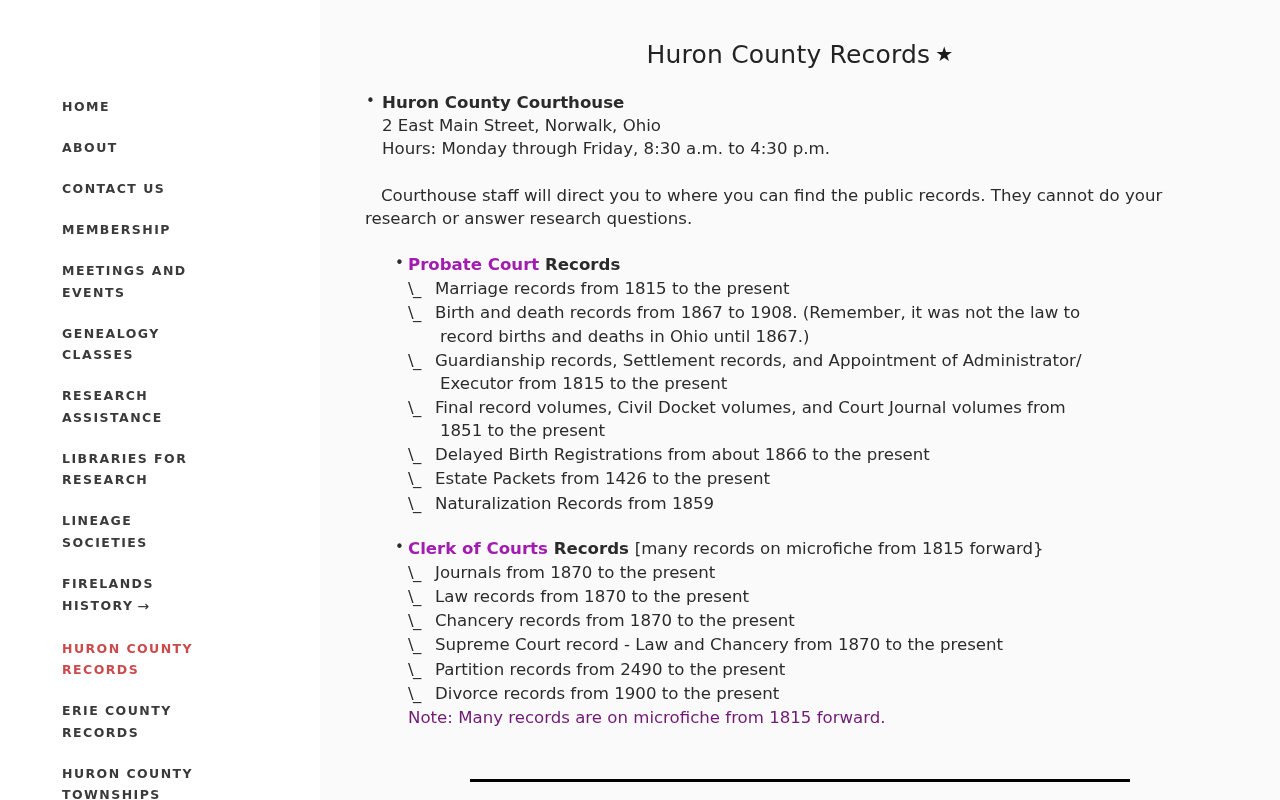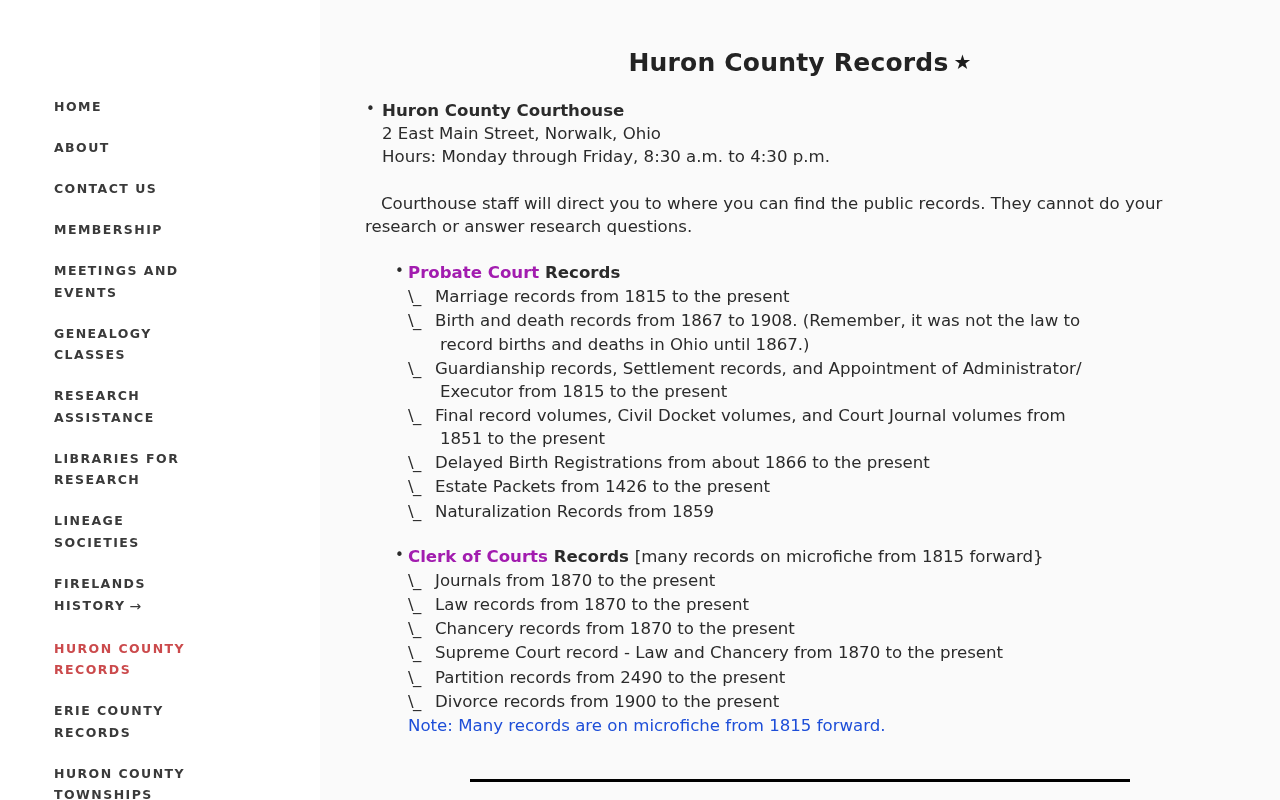--- a/index.html
+++ b/index.html
@@ -67,10 +67,10 @@
   #page-title {
     text-align: center;
     font-size: 25px;
-    font-weight: 700;
+    font-weight: 400;
     color: #232323;
     letter-spacing: 0.2px;
-    margin: 12px;
+    margin: 4px;
     padding: 36px 0 0 0;
     line-height: 1.2;
   }

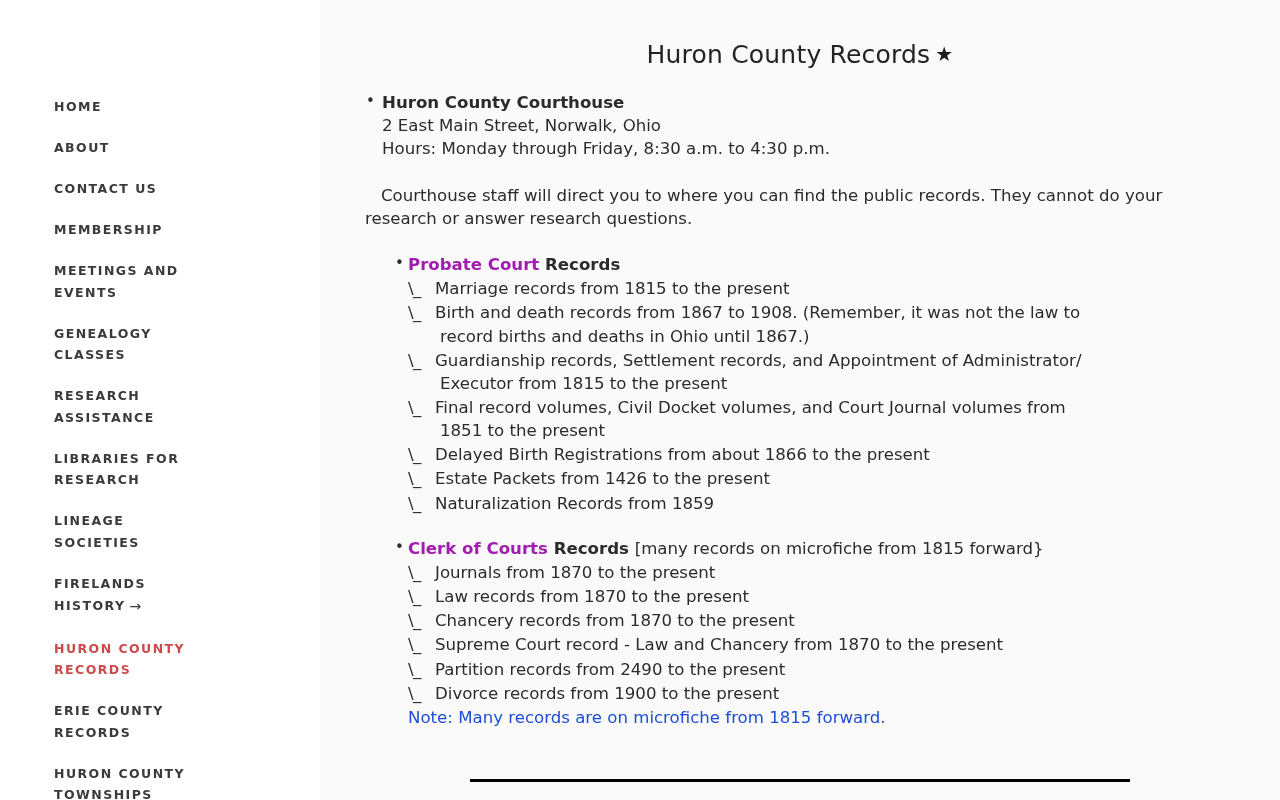--- a/index.html
+++ b/index.html
@@ -27,7 +27,7 @@
     min-width: 320px;
     height: 800px;
     background: #ffffff;
-    padding: 96px 0 0 4px;
+    padding: 96px 0 0 12px;
     overflow: hidden;
   }
   .nav-item {

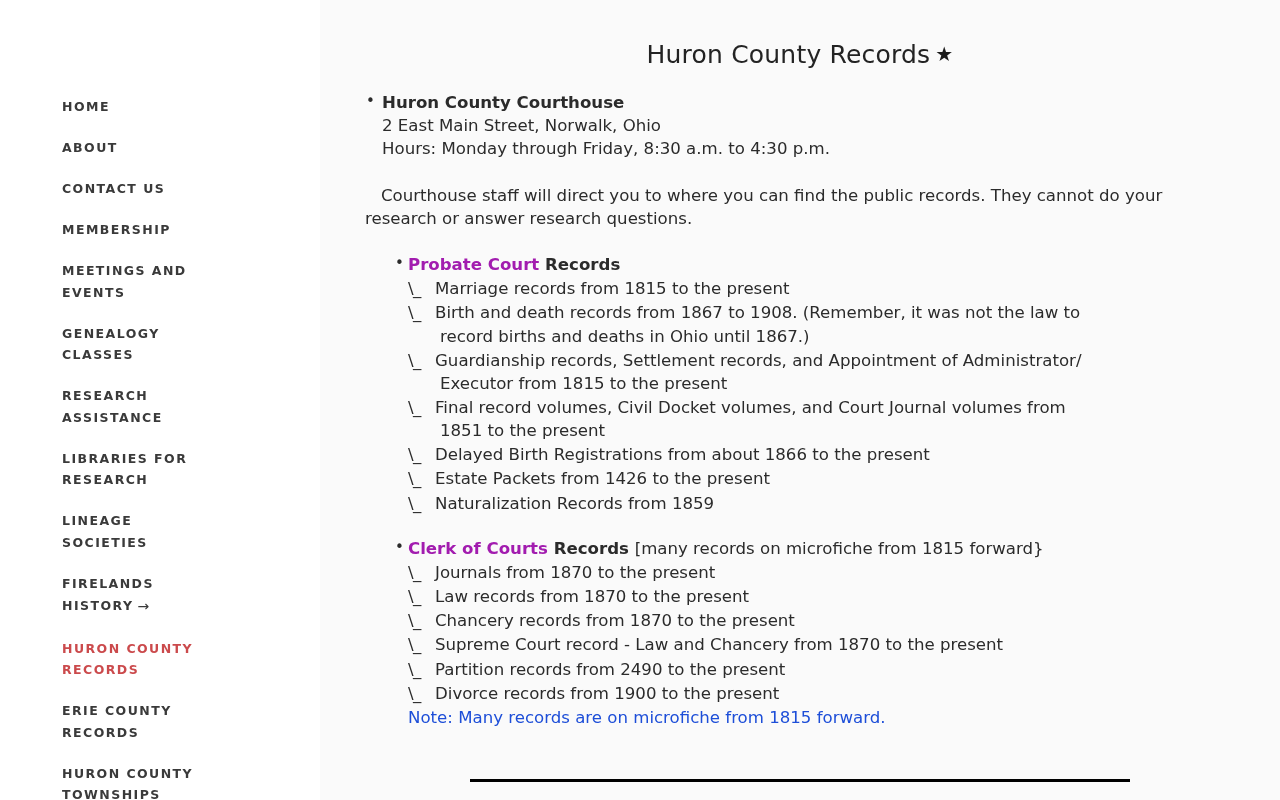--- a/index.html
+++ b/index.html
@@ -154,7 +154,7 @@
     padding-left: 0;
     margin-top: 1px;
     line-height: 1.395;
-    color: #1d4ed8;
+    color: #701a75;
   }
 
   

